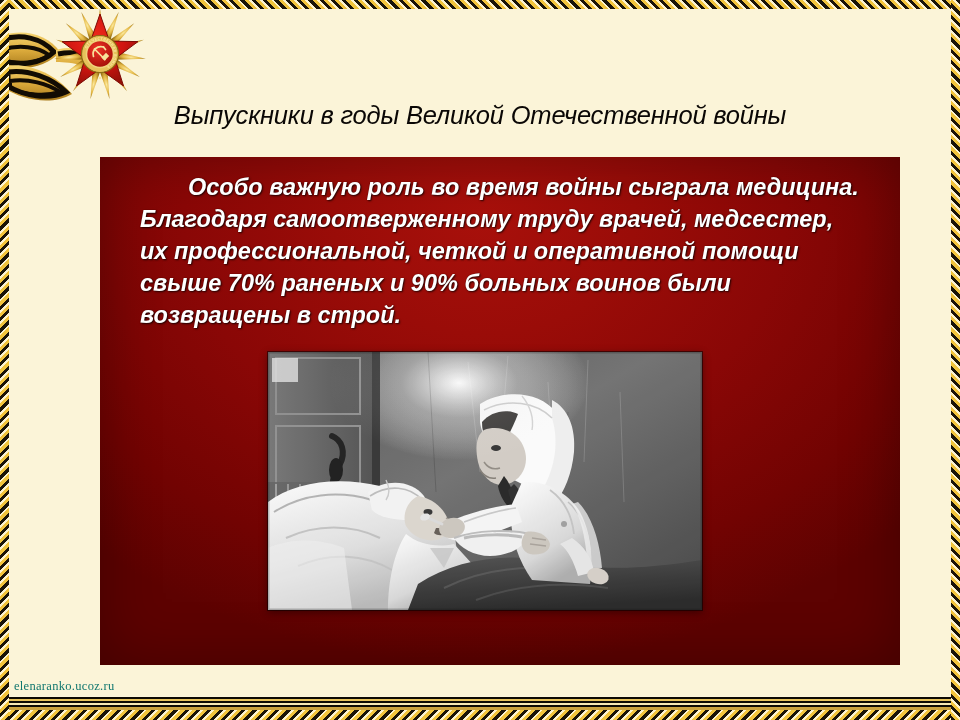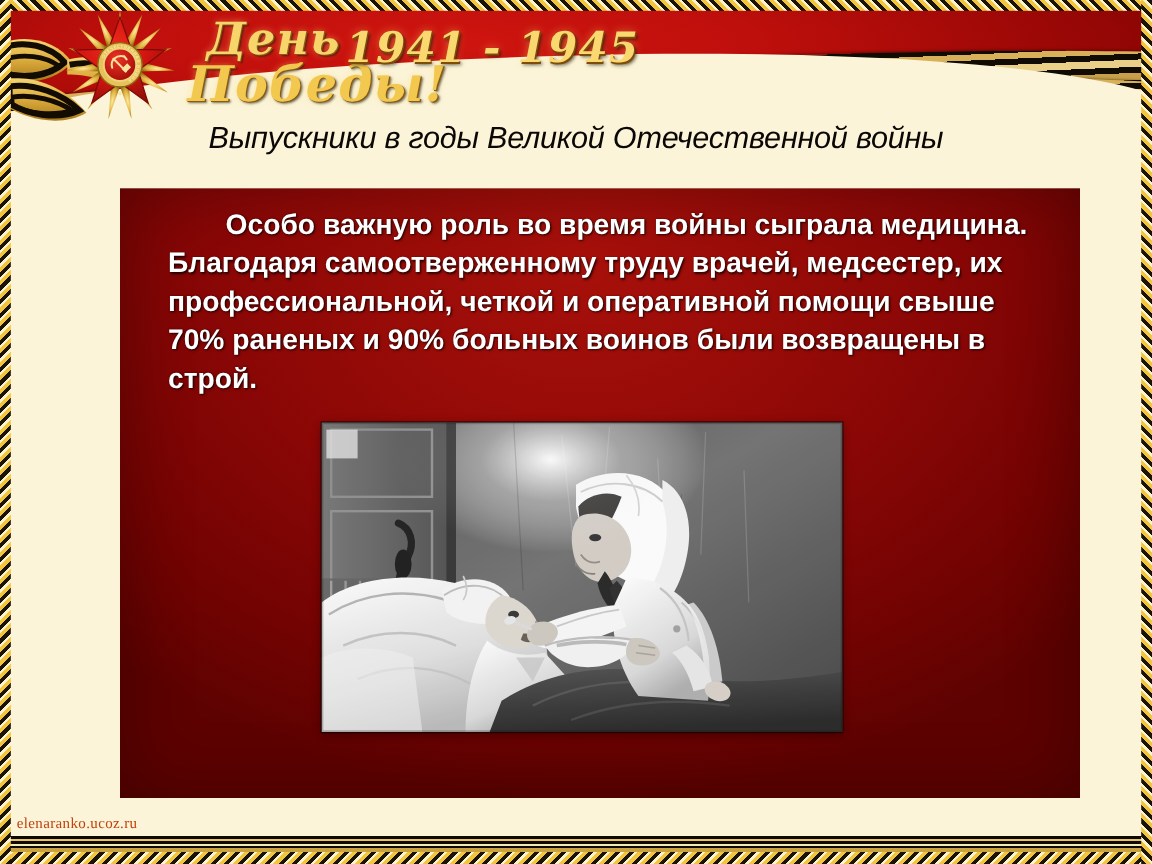--- a/index.html
+++ b/index.html
@@ -195,21 +195,6 @@
 
 <div id="slide">
 
-  <div class="header">
-    <div class="header-red"></div>
-
-    <div class="ribbon-band"></div>
-    <div class="ribbon-band b2"></div>
-
-    <div class="header-cream-sweep"></div>
-
-    <div class="den-pobedy">
-      <span class="l1">День</span>
-      <span class="l2">Победы!</span>
-    </div>
-
-    <div class="years">1941 - 1945</div>
-  </div>
 
   <div class="bow">
     <svg viewBox="0 0 118 86" xmlns="http://www.w3.org/2000/svg">

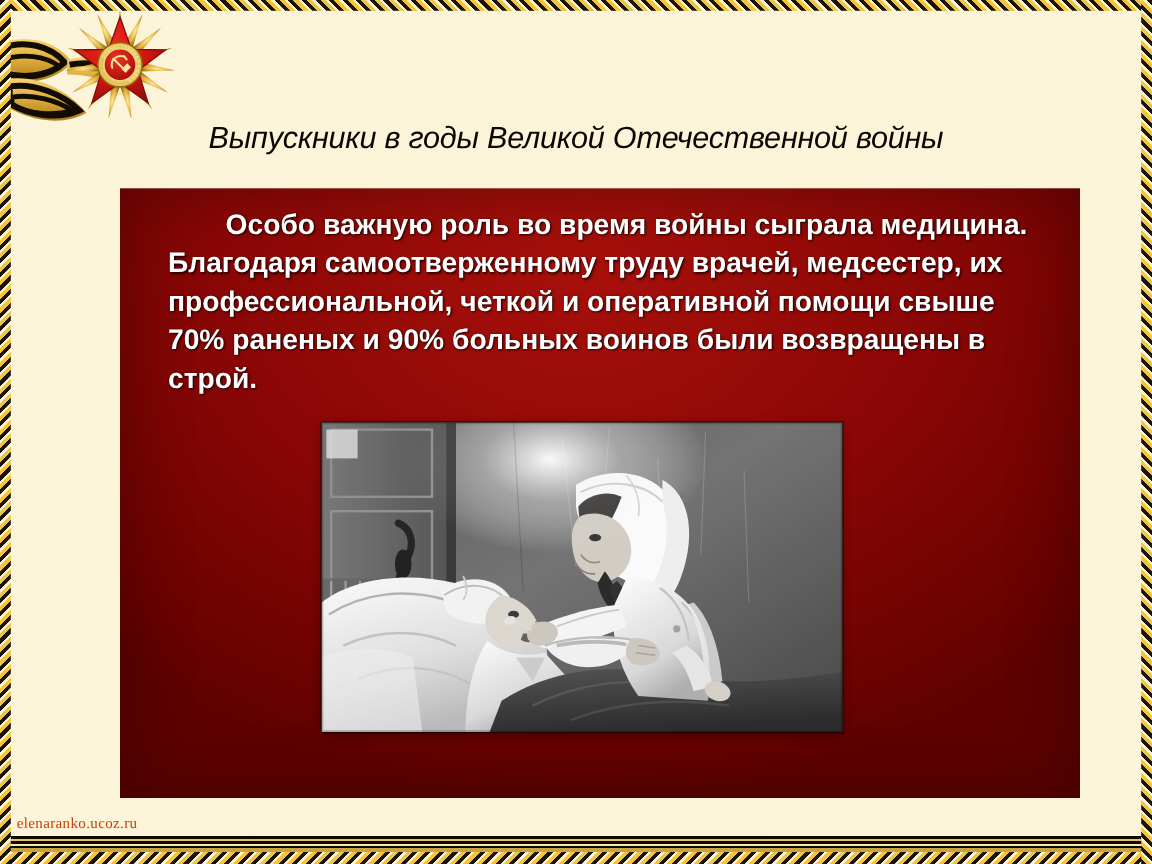--- a/index.html
+++ b/index.html
@@ -173,6 +173,7 @@
     text-indent:48px;
     text-align:left;
     text-shadow:1px 1px 2px rgba(0,0,0,.75), 0 0 1px rgba(0,0,0,.6);
+    font-style:italic;
   }
 
   

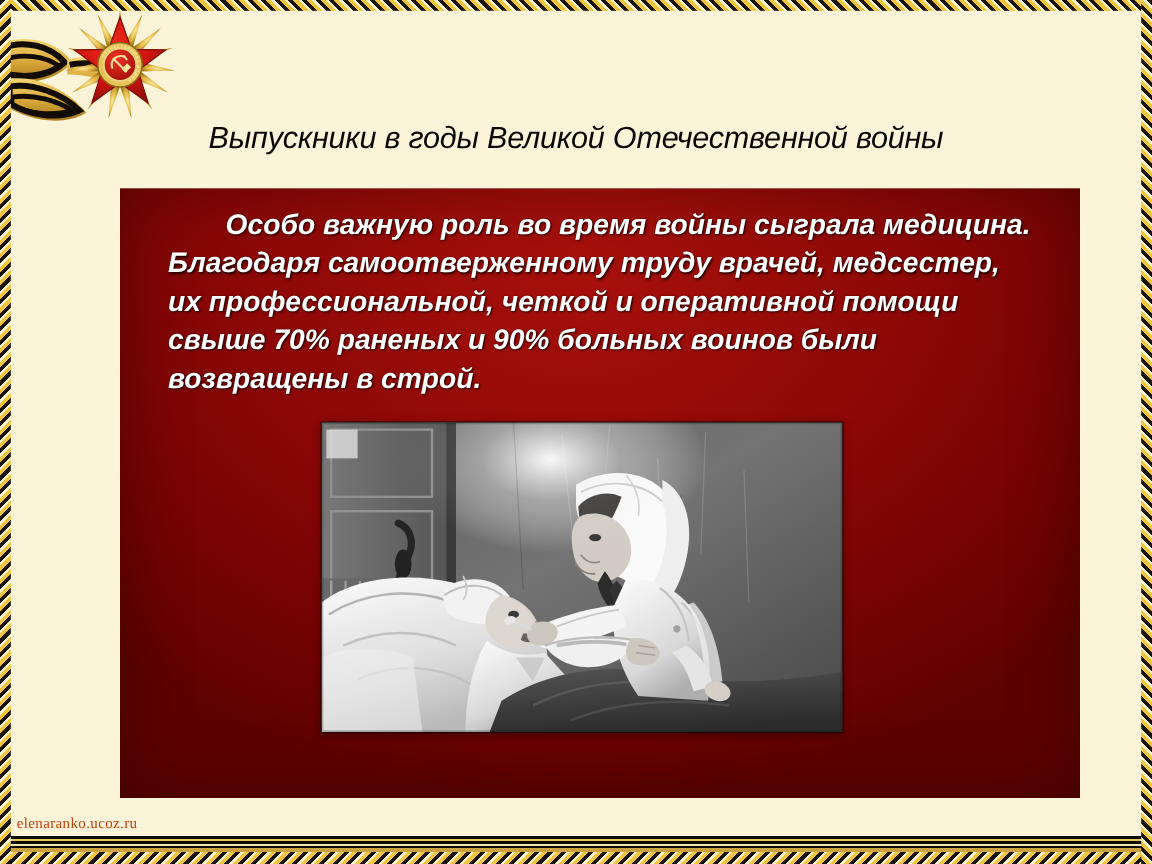--- a/index.html
+++ b/index.html
@@ -188,7 +188,7 @@
   .watermark {
     position:absolute; left:14px; bottom:26px; z-index:36;
     font-family:"Liberation Serif", serif;
-    font-size:12.5px; color:#c2410c; letter-spacing:.3px;
+    font-size:12.5px; color:#0f766e; letter-spacing:.3px;
   }
 </style>
 </head>

